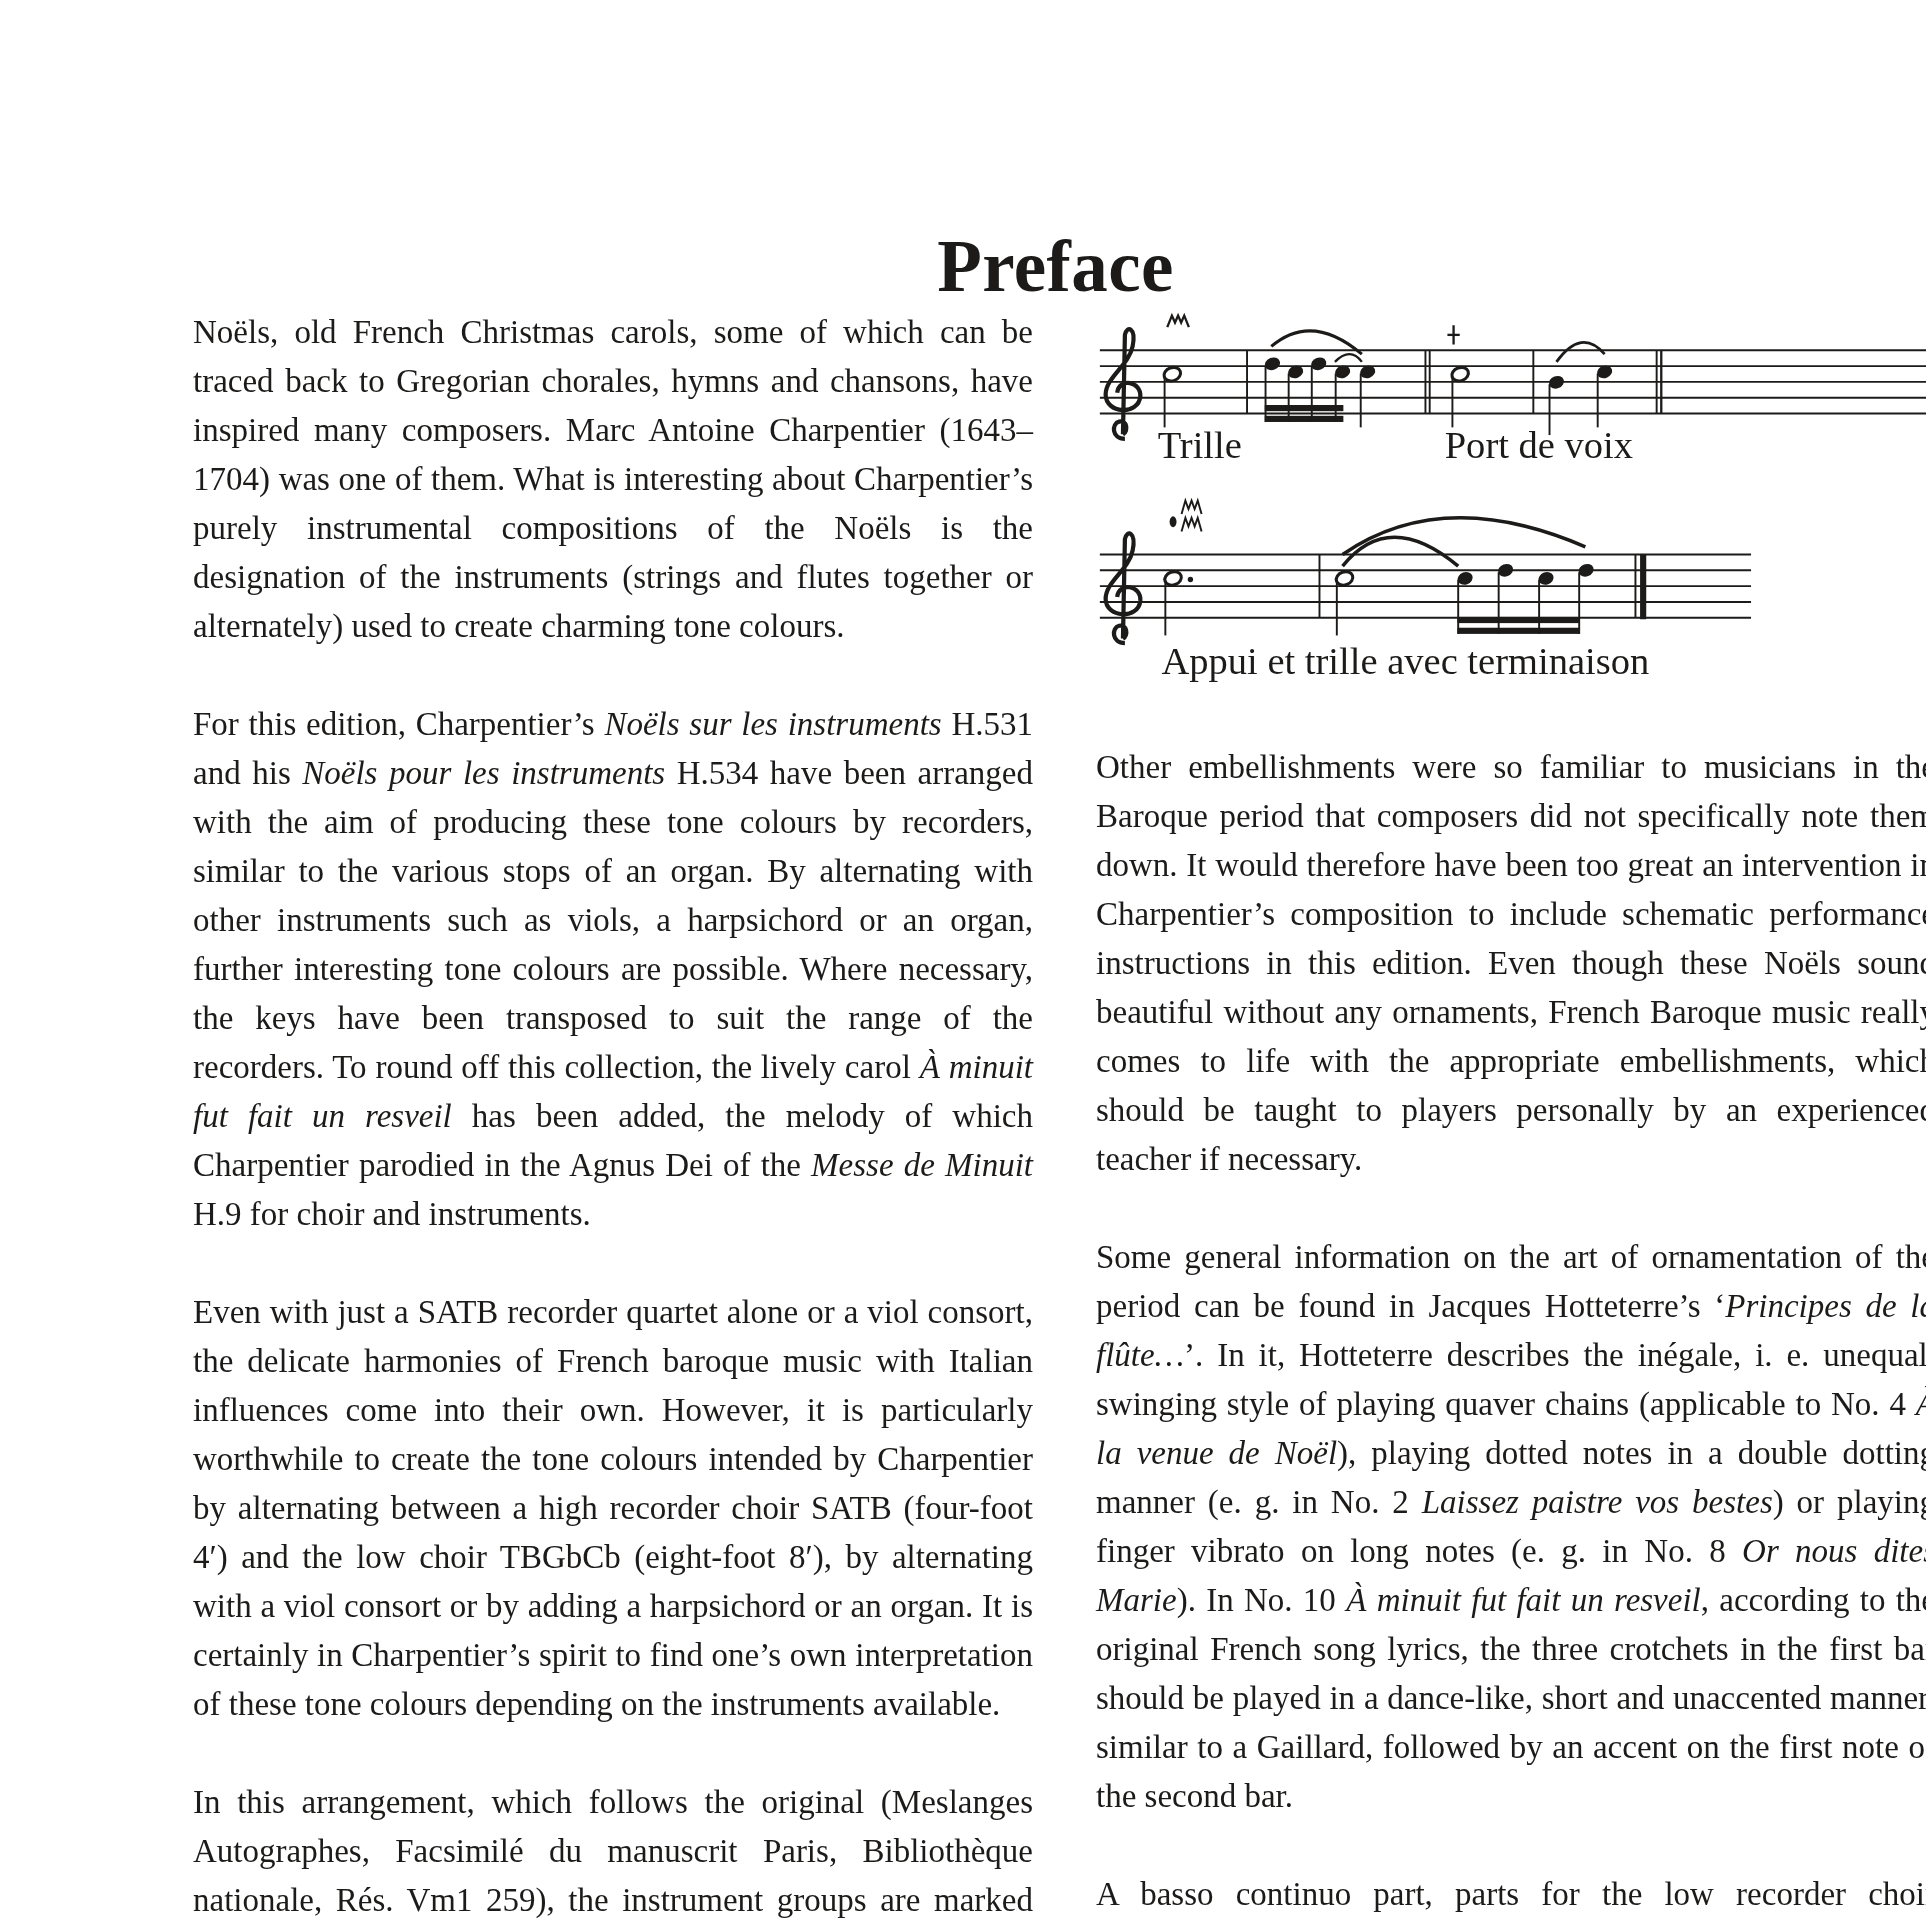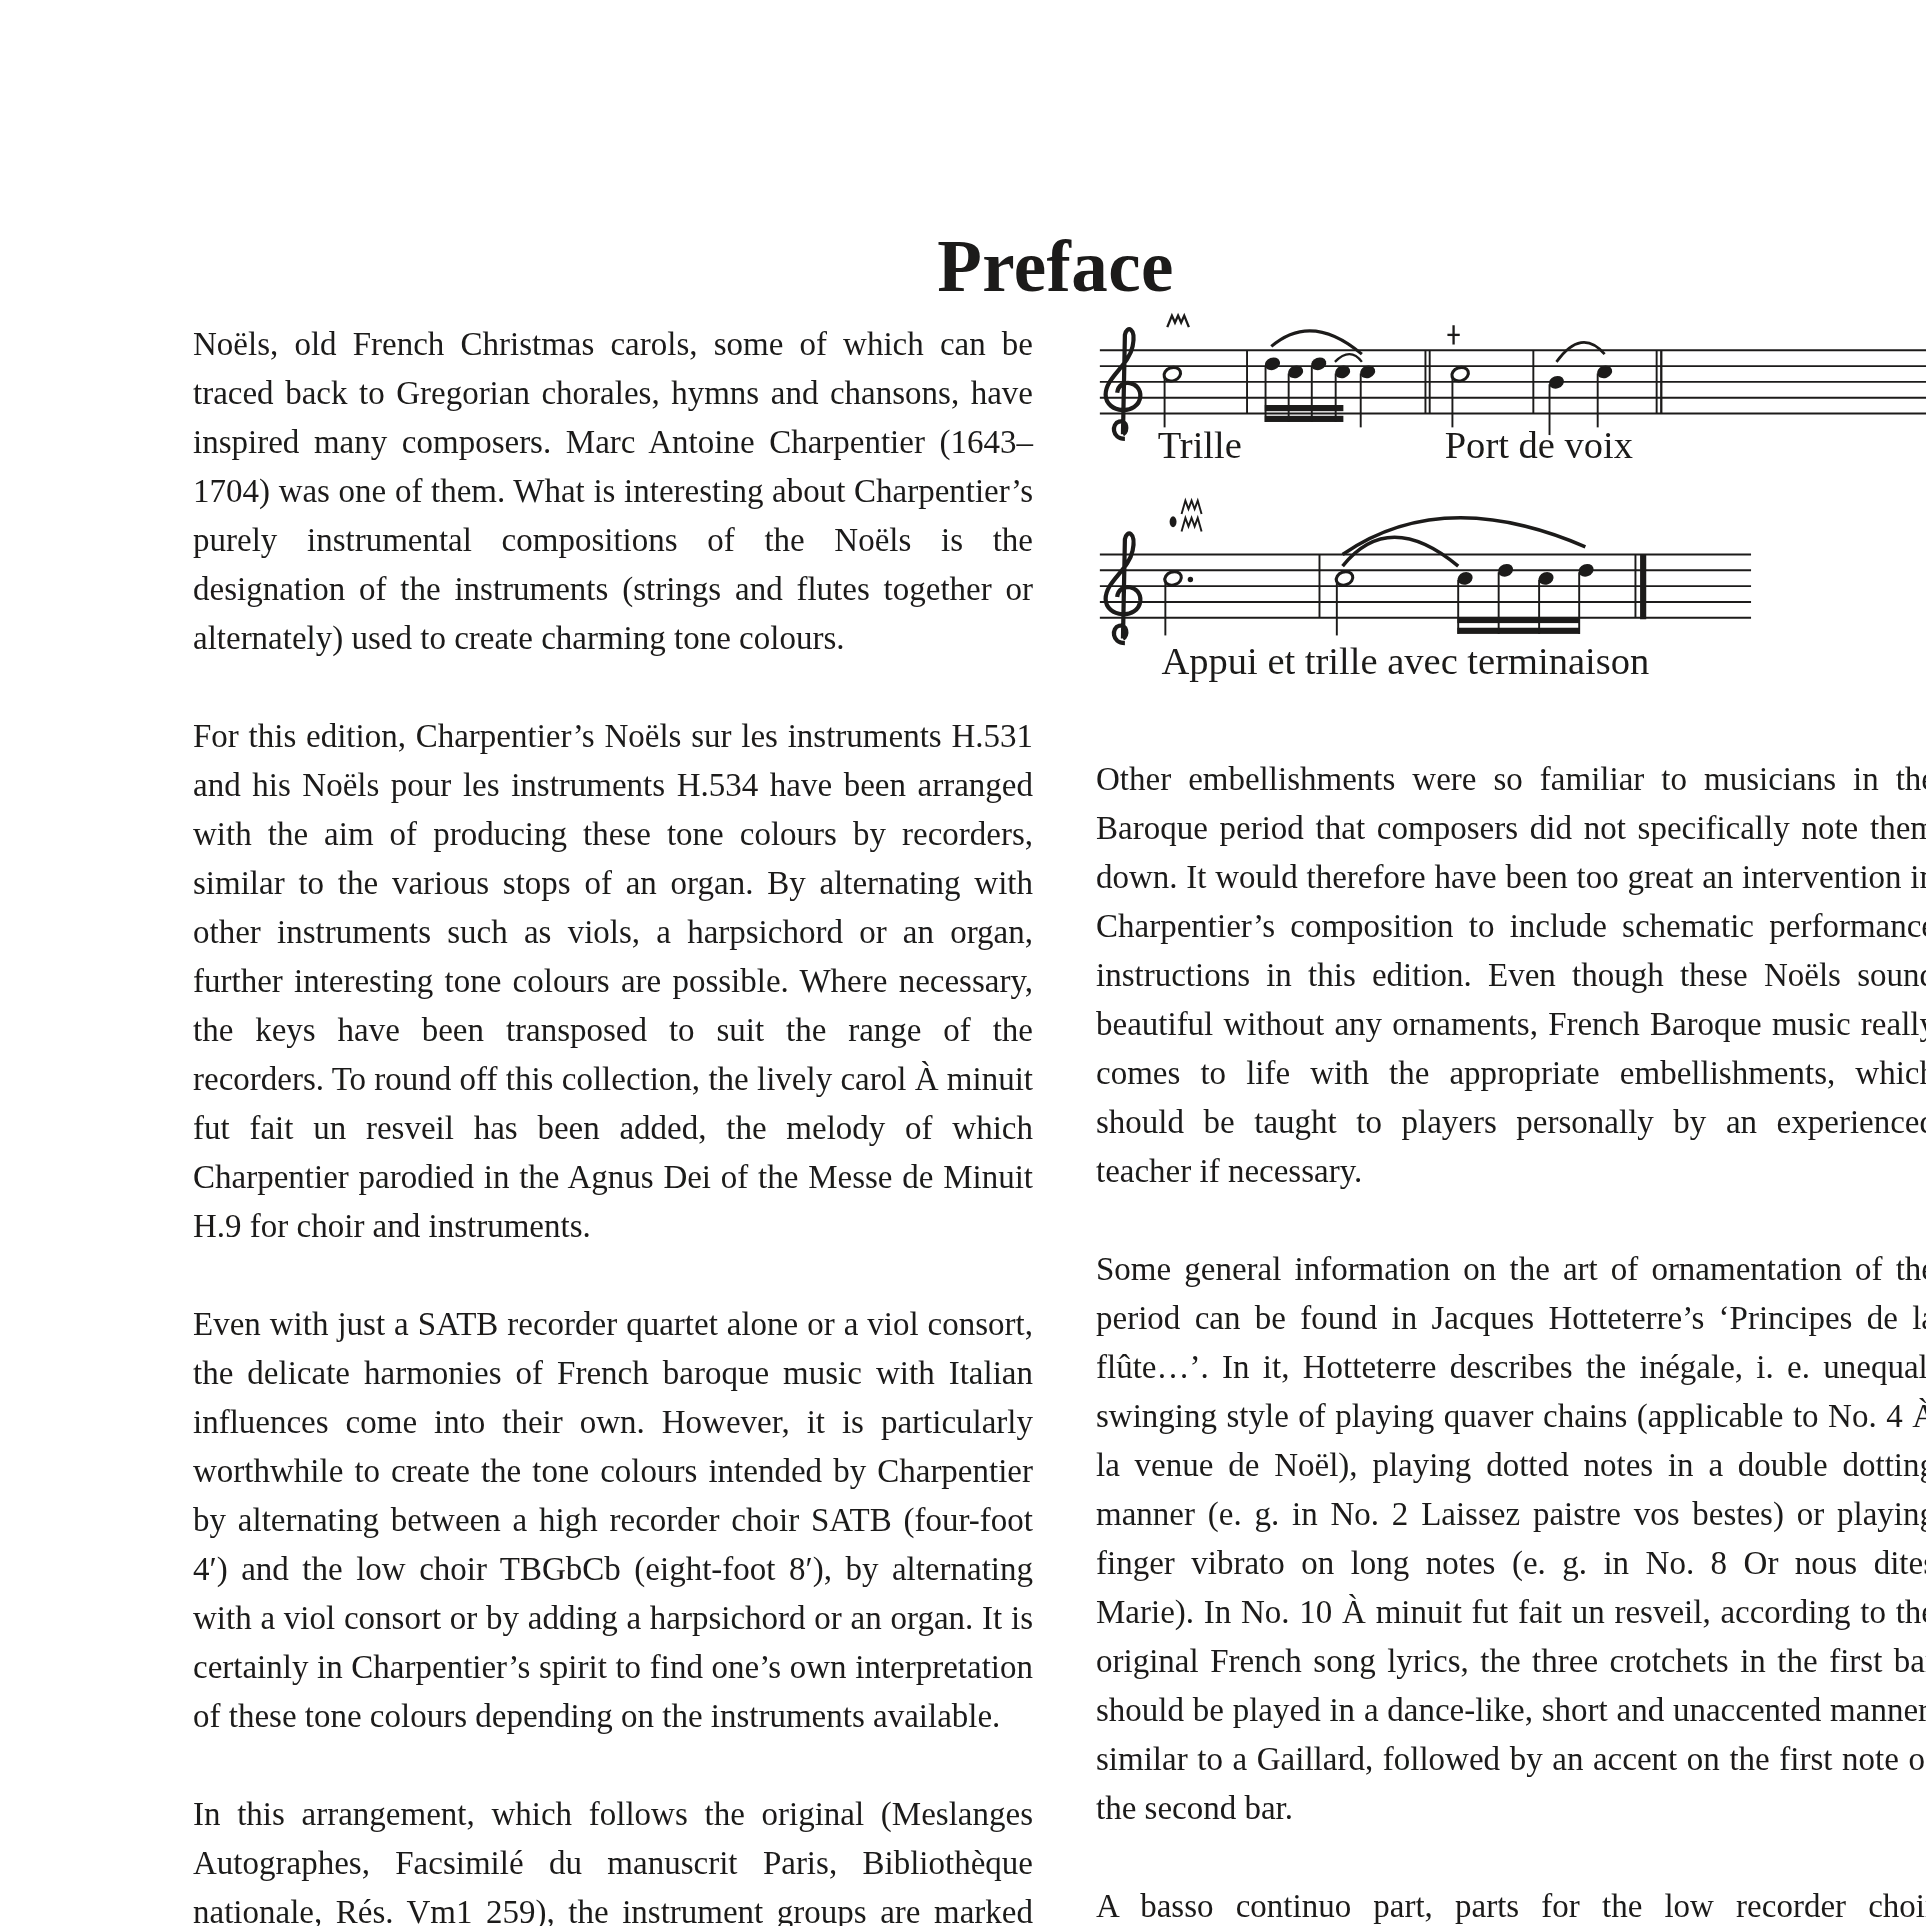--- a/index.html
+++ b/index.html
@@ -11,7 +11,7 @@
          text-align: justify; hyphens: manual; }
   .col.left { left: 193px; top: 308px; }
   .col.right { left: 1096px; top: 743px; }
-  .para { margin: 12px 0 49px 0; }
+  .para { margin: 0 0 49px 0; }
   .para:last-child { margin-bottom: 0; }
   .it { }
   .music { position: absolute; left: 1096px; top: 304px; width: 840px; height: 397px; }

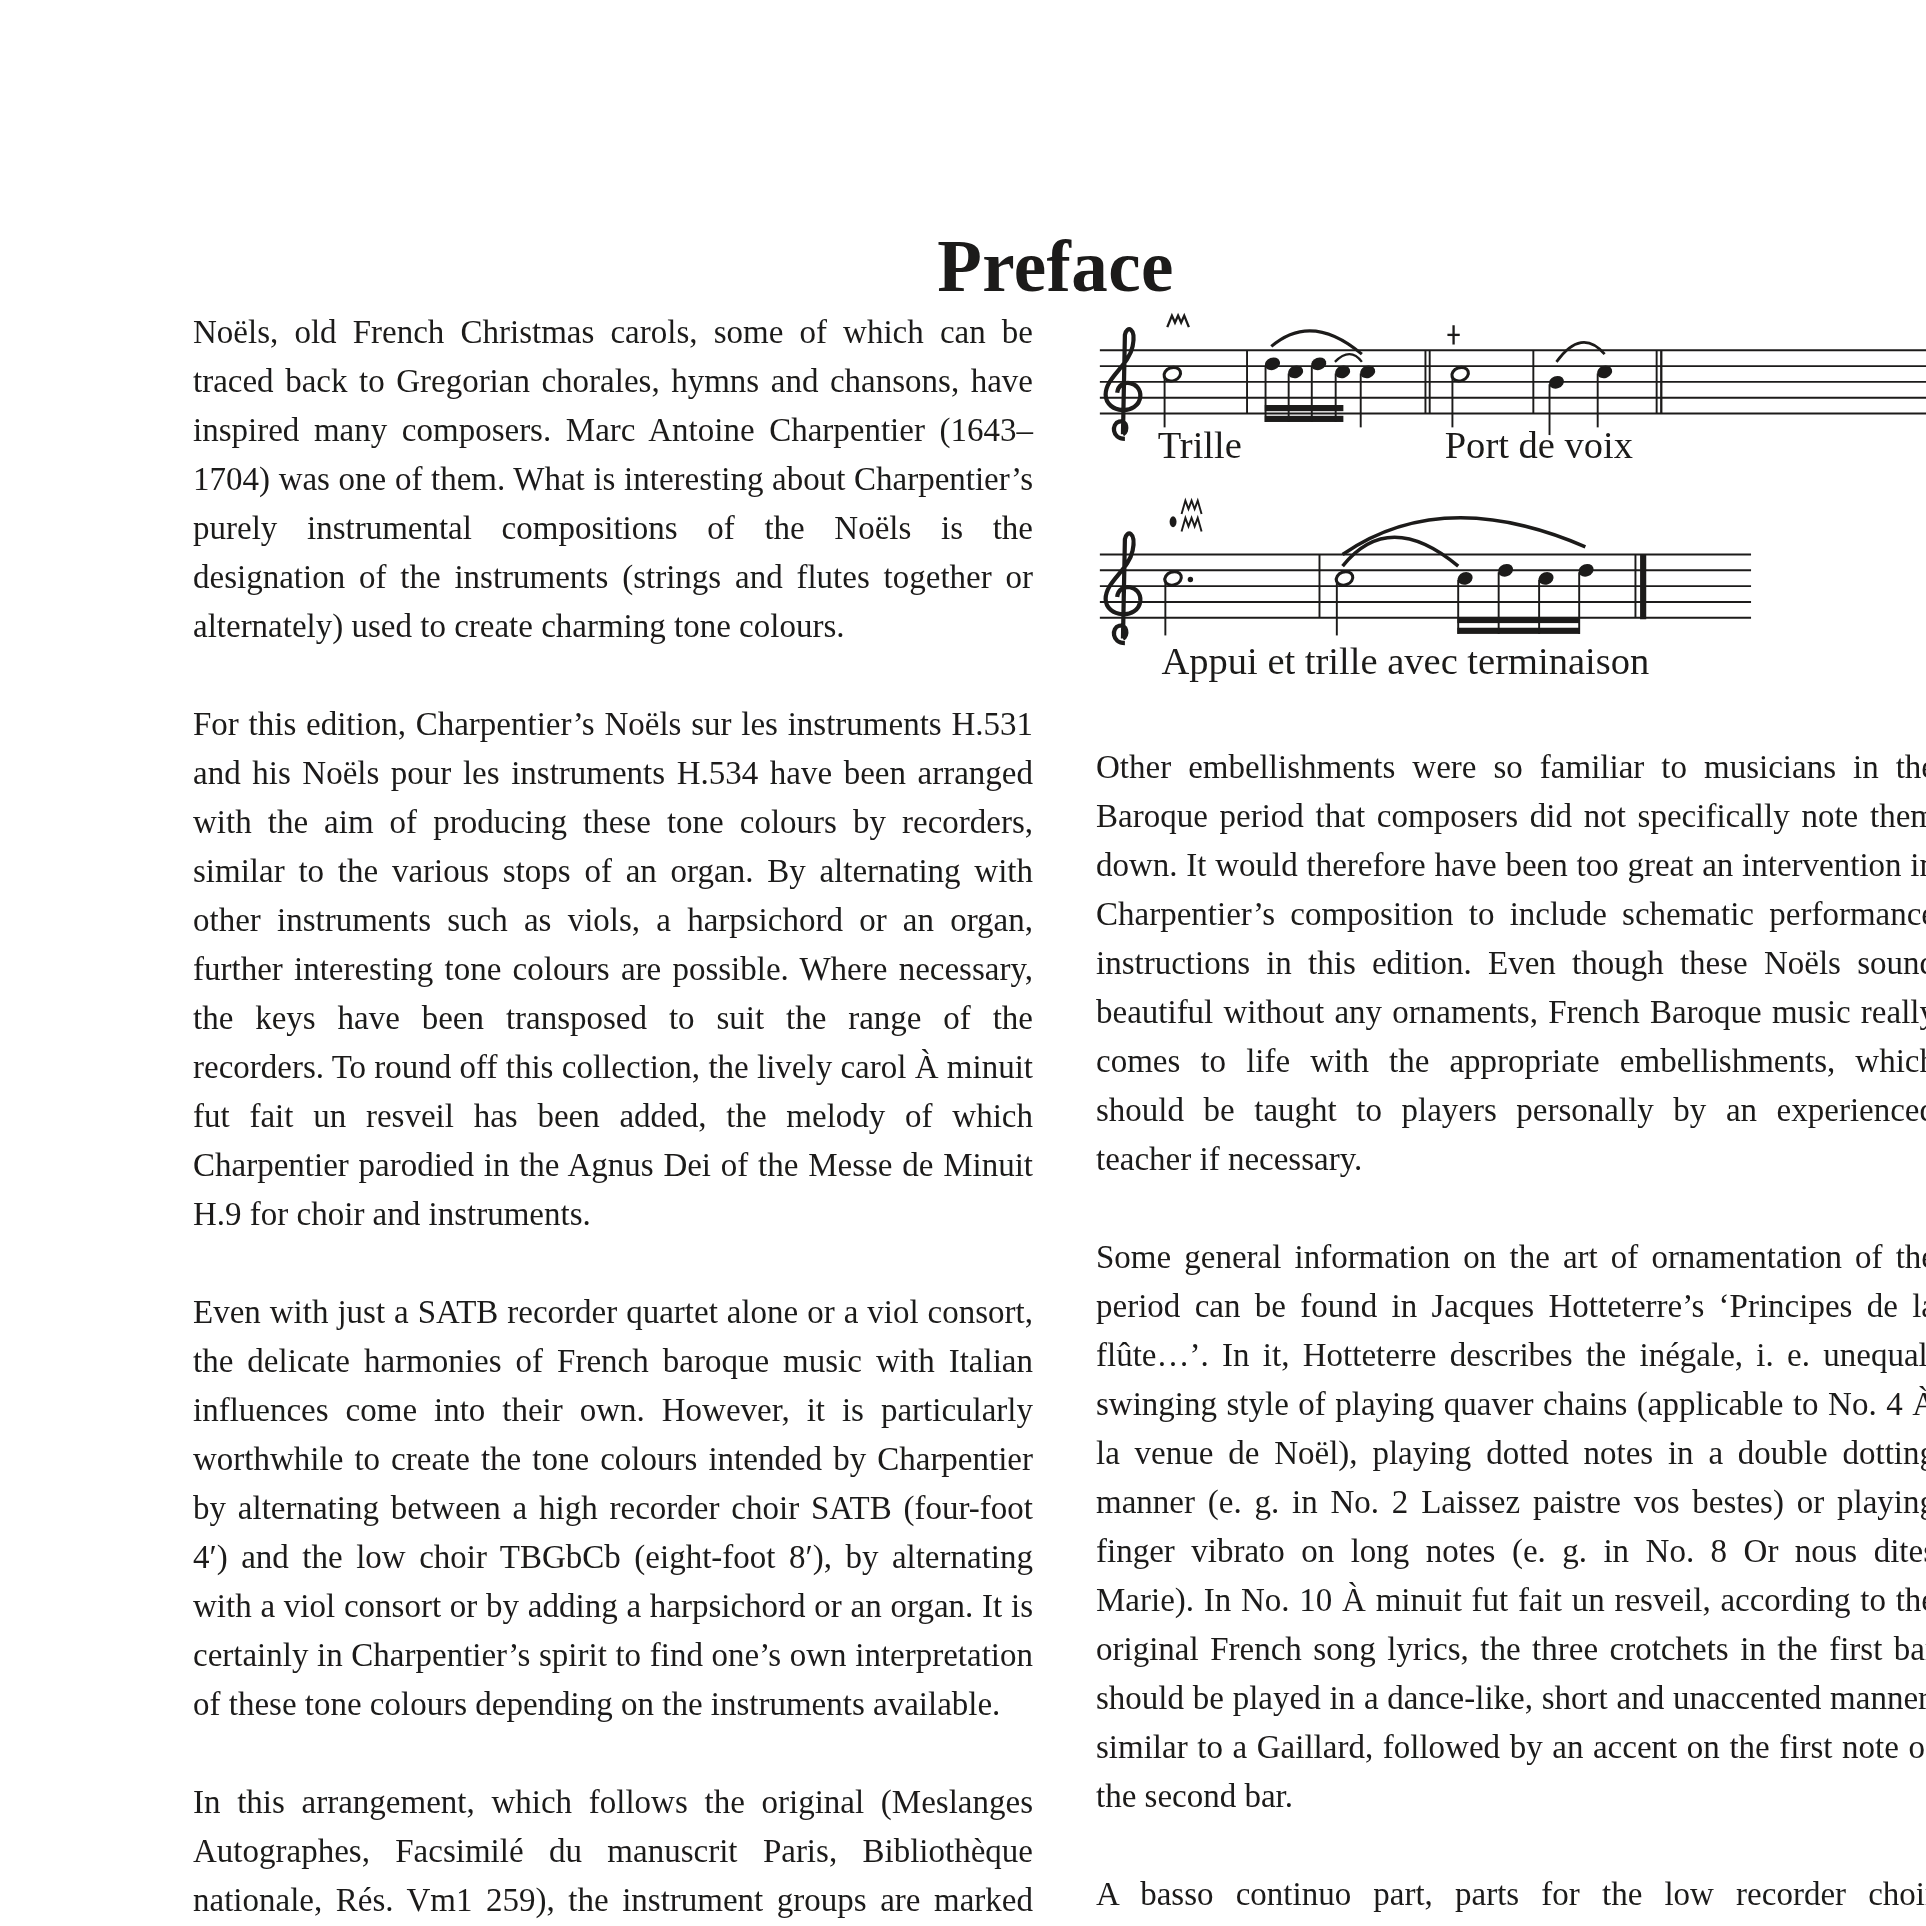--- a/index.html
+++ b/index.html
@@ -13,7 +13,7 @@
   .col.right { left: 1096px; top: 743px; }
   .para { margin: 0 0 49px 0; }
   .para:last-child { margin-bottom: 0; }
-  .it { }
+  .it { font-style: italic; }
   .music { position: absolute; left: 1096px; top: 304px; width: 840px; height: 397px; }
   .music svg { display: block; }
   .music-label { font-family: "Liberation Serif", serif; font-size: 100px; fill: #1c1b1a; }

